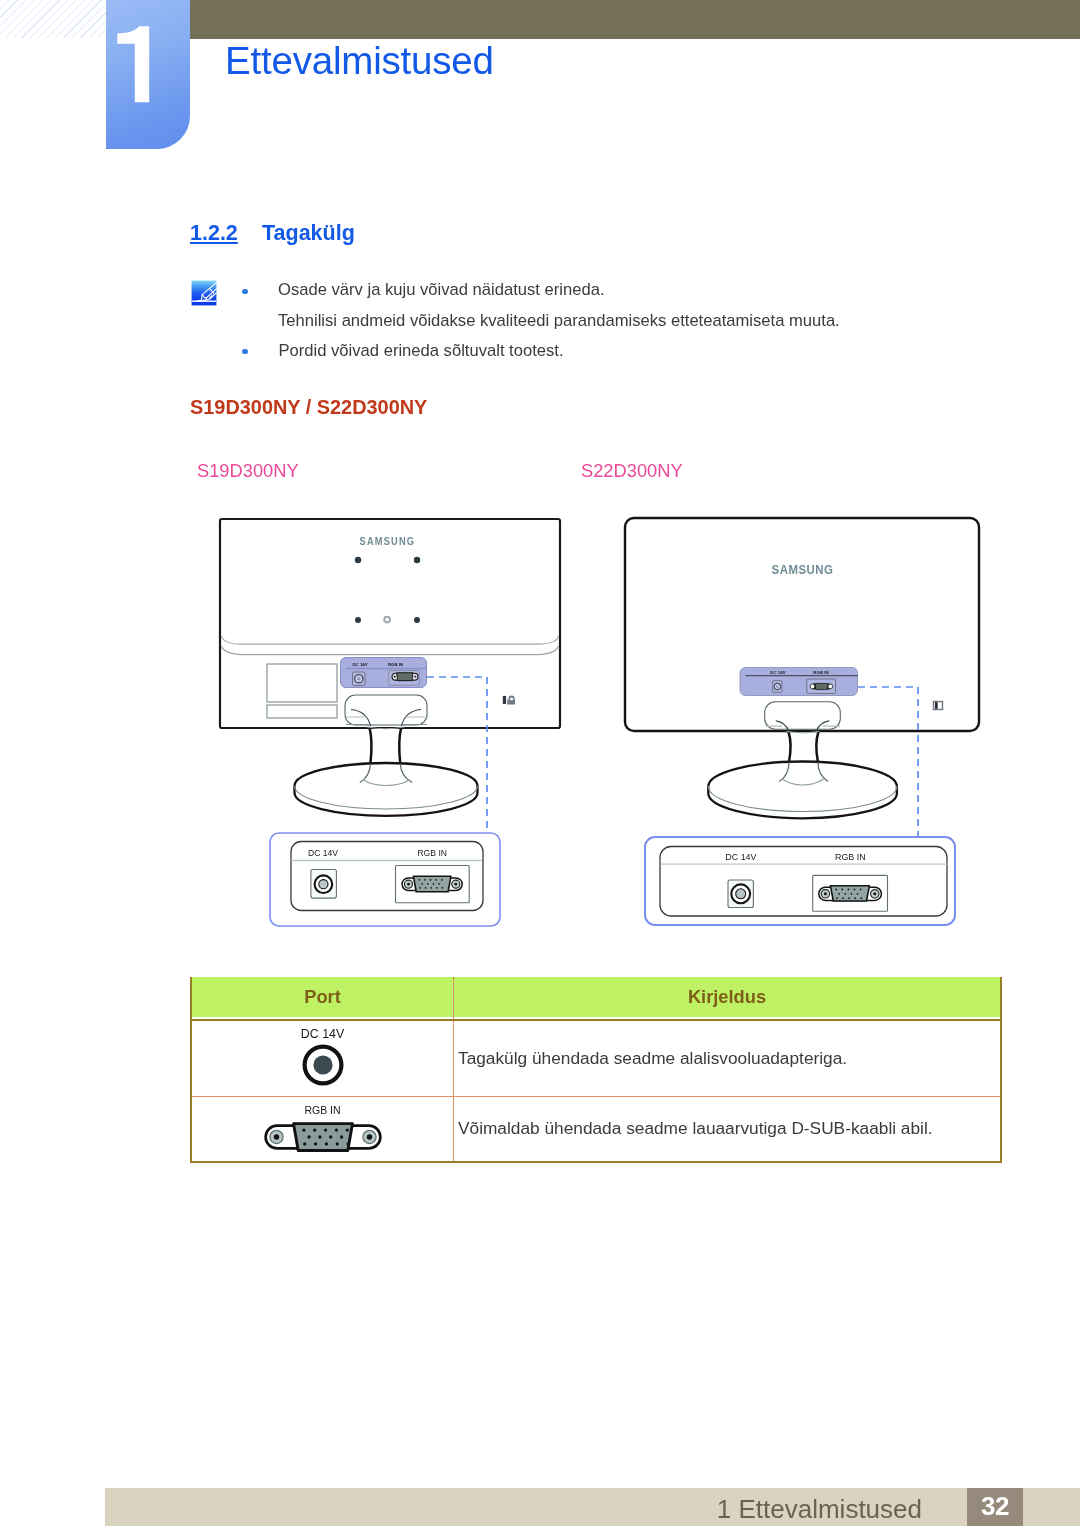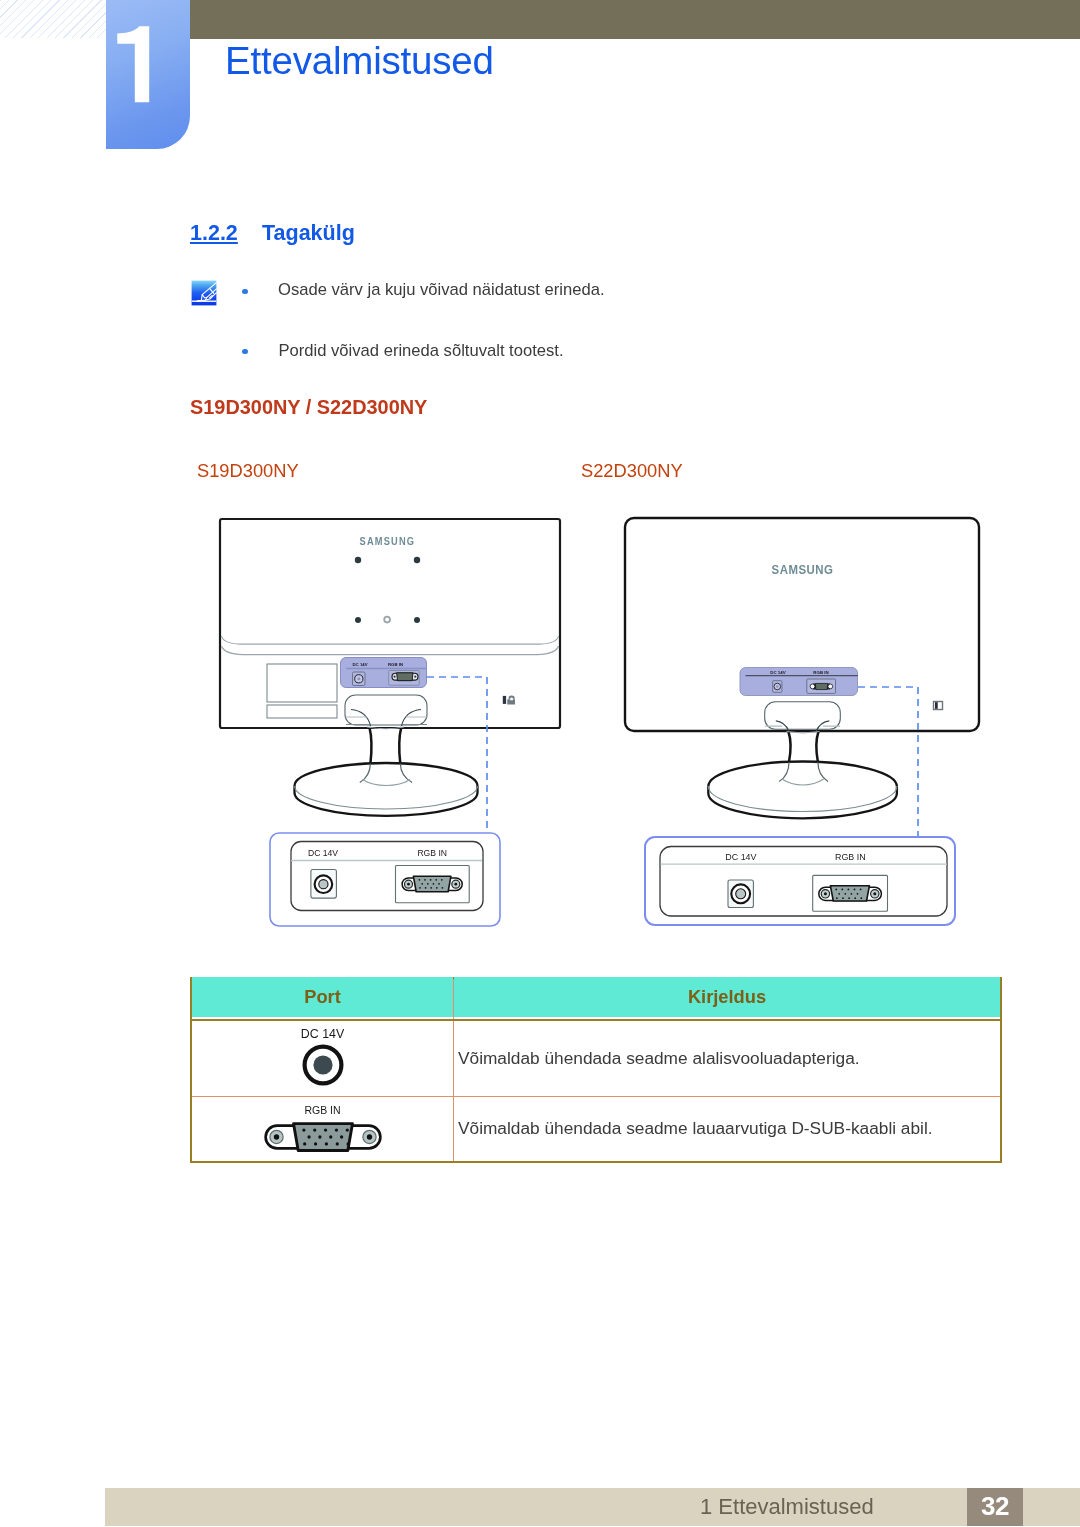--- a/index.html
+++ b/index.html
@@ -100,6 +100,7 @@
   </svg>
   <div class="bullet" style="left:242.3px;top:288.8px"></div>
   <div class="btext" style="left:278px;top:280px">Osade värv ja kuju võivad näidatust erineda.</div>
+  <div class="btext" style="left:278px;top:310.5px">Tehnilisi andmeid võidakse kvaliteedi parandamiseks etteteatamiseta muuta.</div>
   <div class="bullet" style="left:242.3px;top:349.1px"></div>
   <div class="btext" style="left:278.5px;top:341px">Pordid võivad erineda sõltuvalt tootest.</div>
 

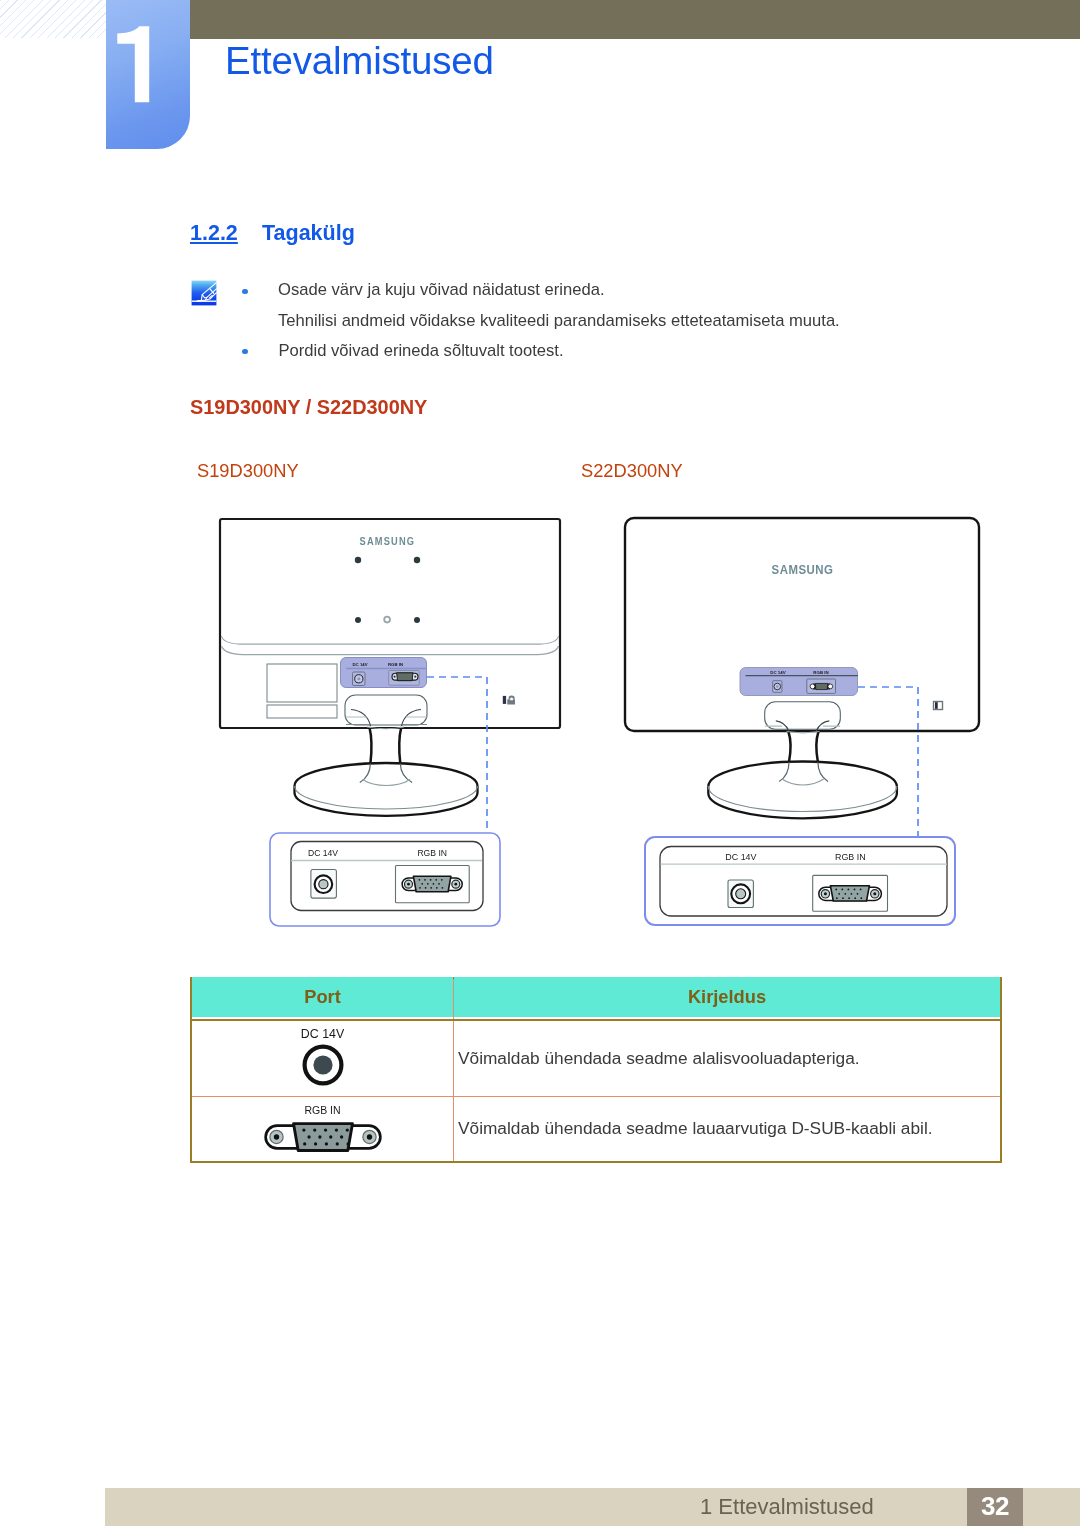--- a/index.html
+++ b/index.html
@@ -29,7 +29,7 @@
 
   .modelhead{position:absolute;left:190px;top:396px;color:#c0391a;font-size:19.9px;font-weight:bold;}
 
-  .diaglabel{position:absolute;color:#c2410c;font-size:18.3px;text-align:right;}
+  .diaglabel{position:absolute;color:#ec4899;font-size:18.3px;text-align:right;}
 
   
   .tbl{position:absolute;left:190px;top:977px;width:812px;border-collapse:collapse;table-layout:fixed;}

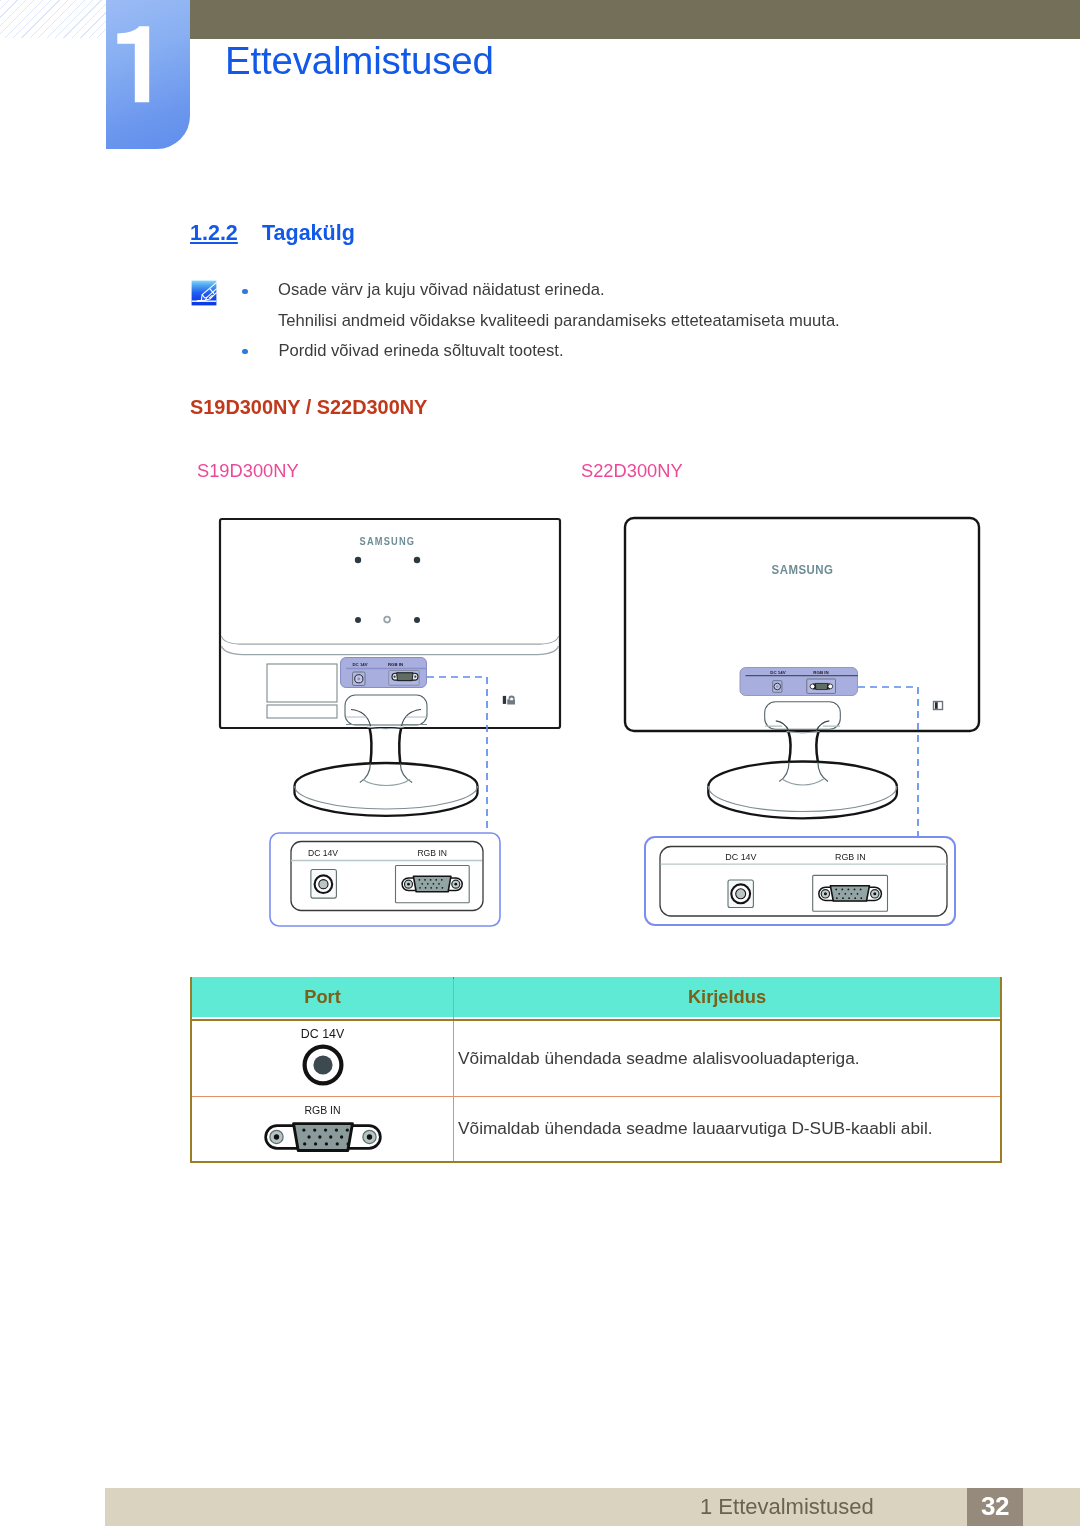--- a/index.html
+++ b/index.html
@@ -34,7 +34,7 @@
   
   .tbl{position:absolute;left:190px;top:977px;width:812px;border-collapse:collapse;table-layout:fixed;}
   .tbl td,.tbl th{padding:0;}
-  .tbl .hdr{background:#5eead4;color:#7d5f18;font-size:18.3px;font-weight:bold;height:40px;text-align:center;line-height:36px;position:relative;top:-2px;
+  .tbl .hdr{background:#bef264;color:#7d5f18;font-size:18.3px;font-weight:bold;height:40px;text-align:center;line-height:36px;position:relative;top:-2px;
      border-top:2.2px solid #9a7d24;border-bottom:2.2px solid #9a7d24;vertical-align:middle;}
   .tbl .hdr.first{border-left:2.2px solid #9a7d24;border-right:1.2px solid #e0916a;width:261px;}
   .tbl .hdr.last{border-right:2.2px solid #9a7d24;}

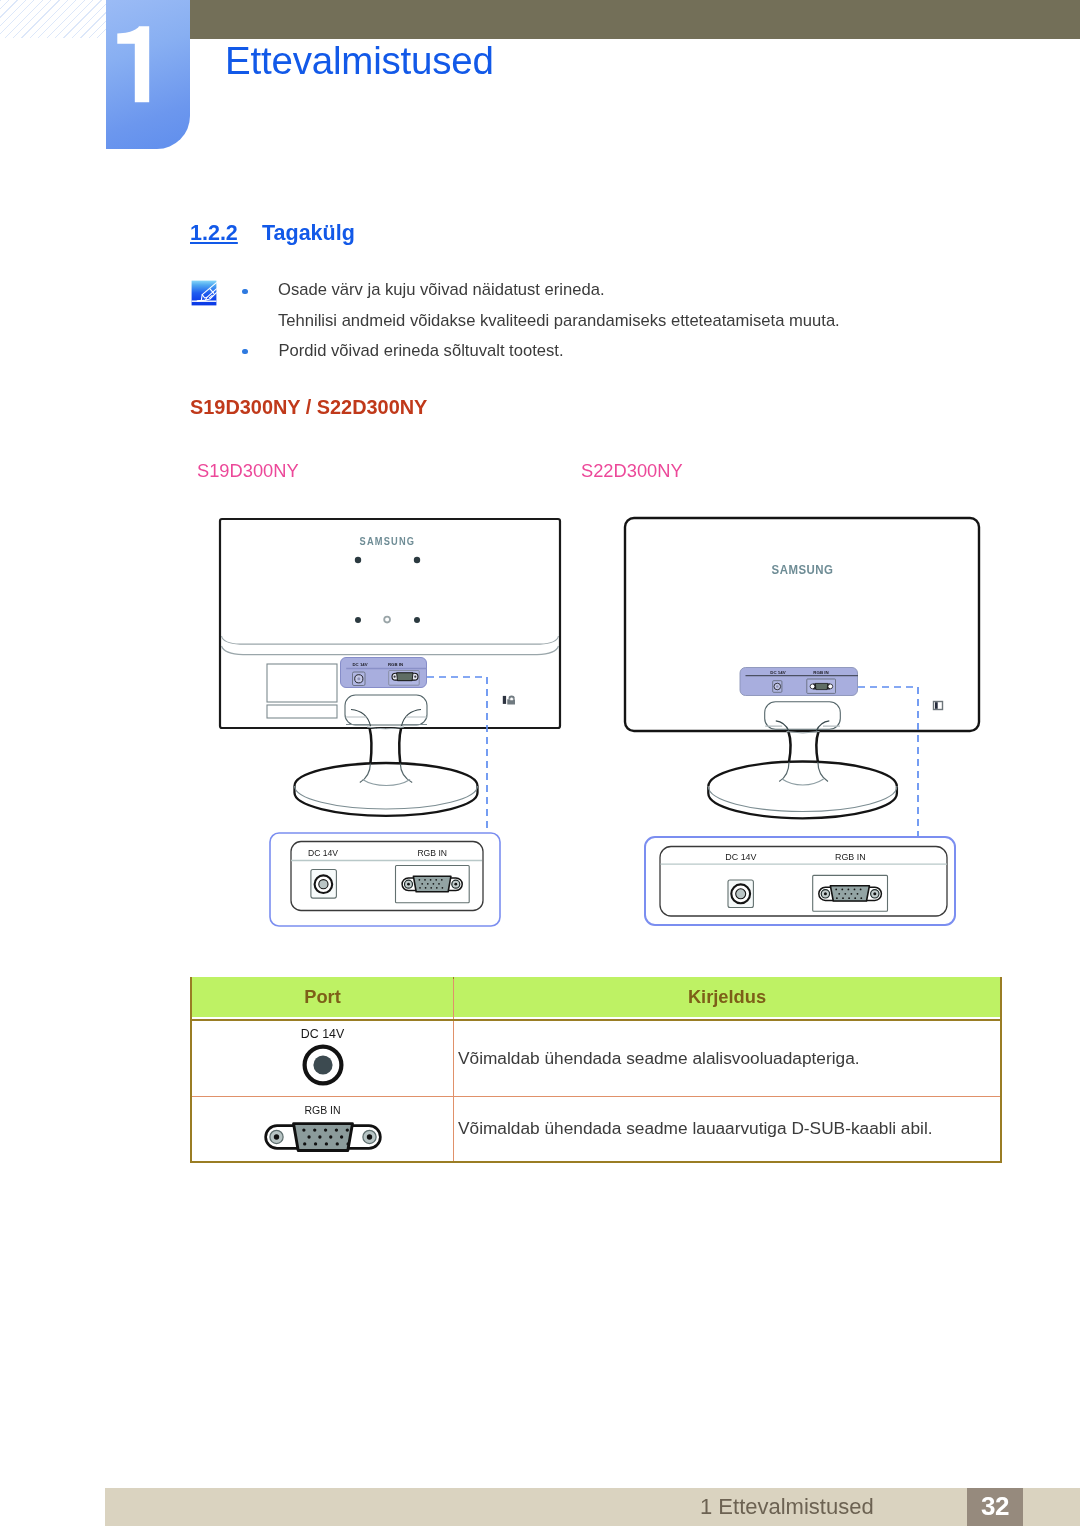--- a/index.html
+++ b/index.html
@@ -331,7 +331,7 @@
           <circle cx="22" cy="22" r="9.6" fill="#3c4a50"></circle>
         </svg>
       </td>
-      <td class="dcell">Võimaldab ühendada seadme alalisvooluadapteriga.</td>
+      <td class="dcell">Tagakülg ühendada seadme alalisvooluadapteriga.</td>
     </tr>
     <tr class="last r2">
       <td class="pcell">

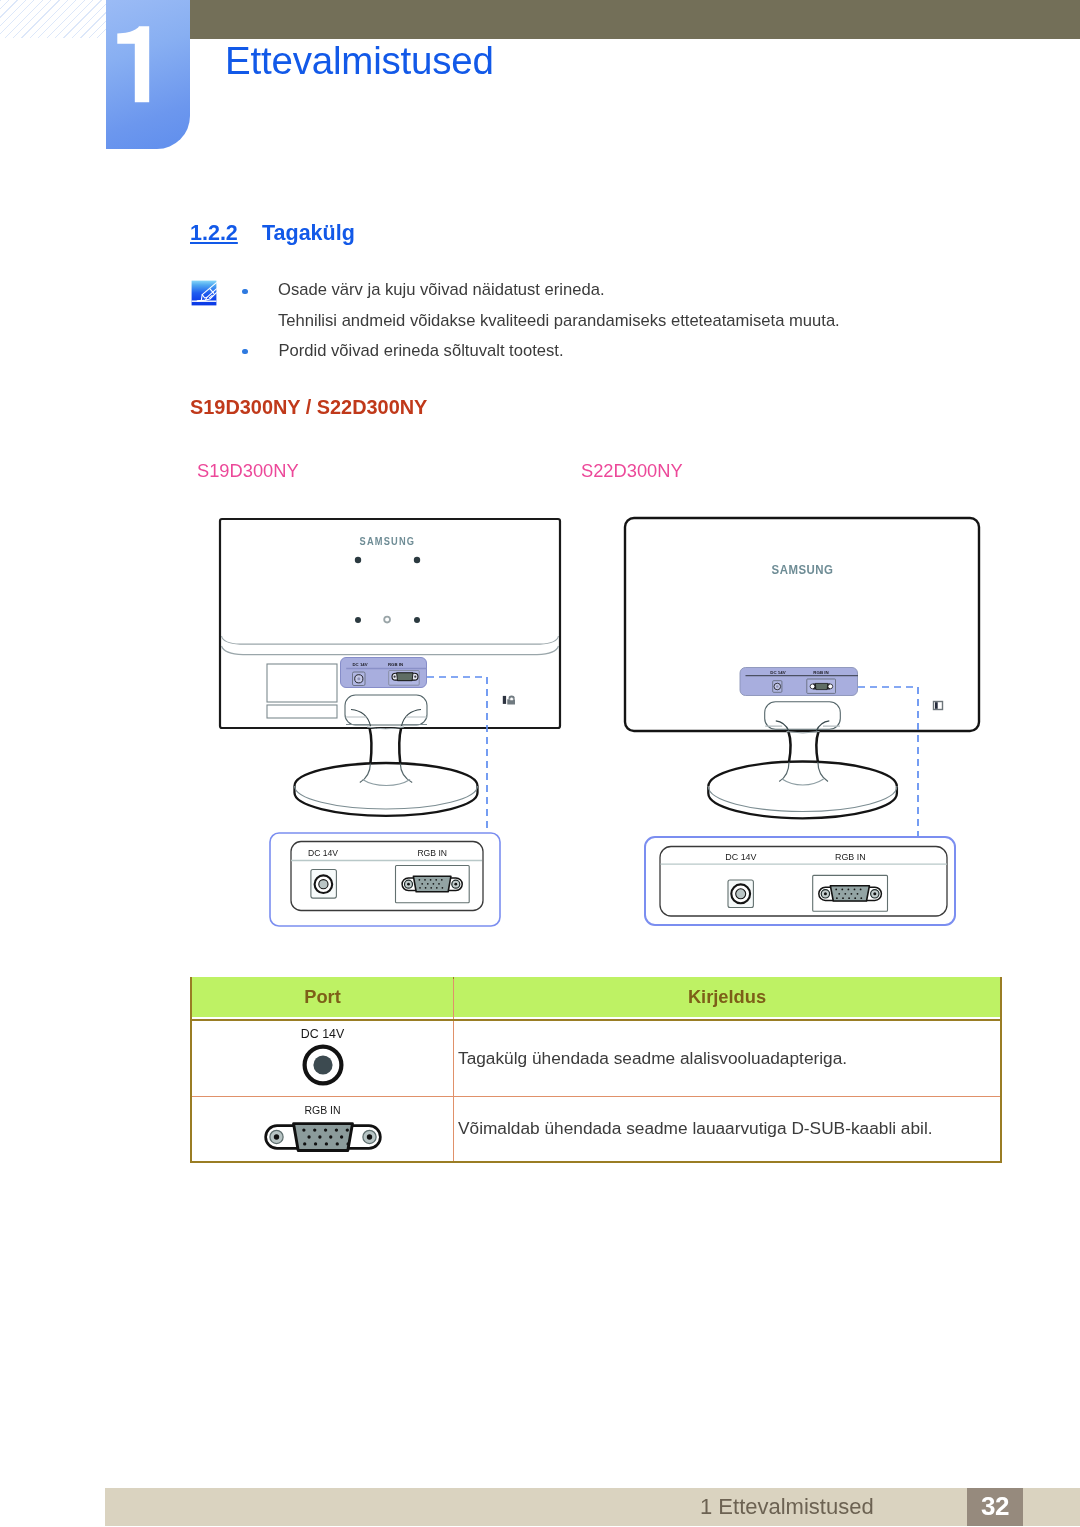--- a/index.html
+++ b/index.html
@@ -53,7 +53,7 @@
 
   
   .fbar{position:absolute;left:105px;top:1488px;width:975px;height:38px;background:#dad3c0;}
-  .ftext{position:absolute;left:700px;top:1493.5px;width:252px;text-align:left;color:#6c6252;font-size:22px;font-weight:normal;}
+  .ftext{position:absolute;left:670px;top:1493.5px;width:252px;text-align:right;color:#6c6252;font-size:26px;font-weight:normal;}
   .fpagebox{position:absolute;left:967px;top:1488px;width:56px;height:38px;background:#968a7d;}
   .fpage{position:absolute;left:967px;top:1488px;width:56px;height:38px;color:#fff;font-size:26px;
      font-weight:bold;line-height:37px;text-align:center;letter-spacing:-0.5px;}

